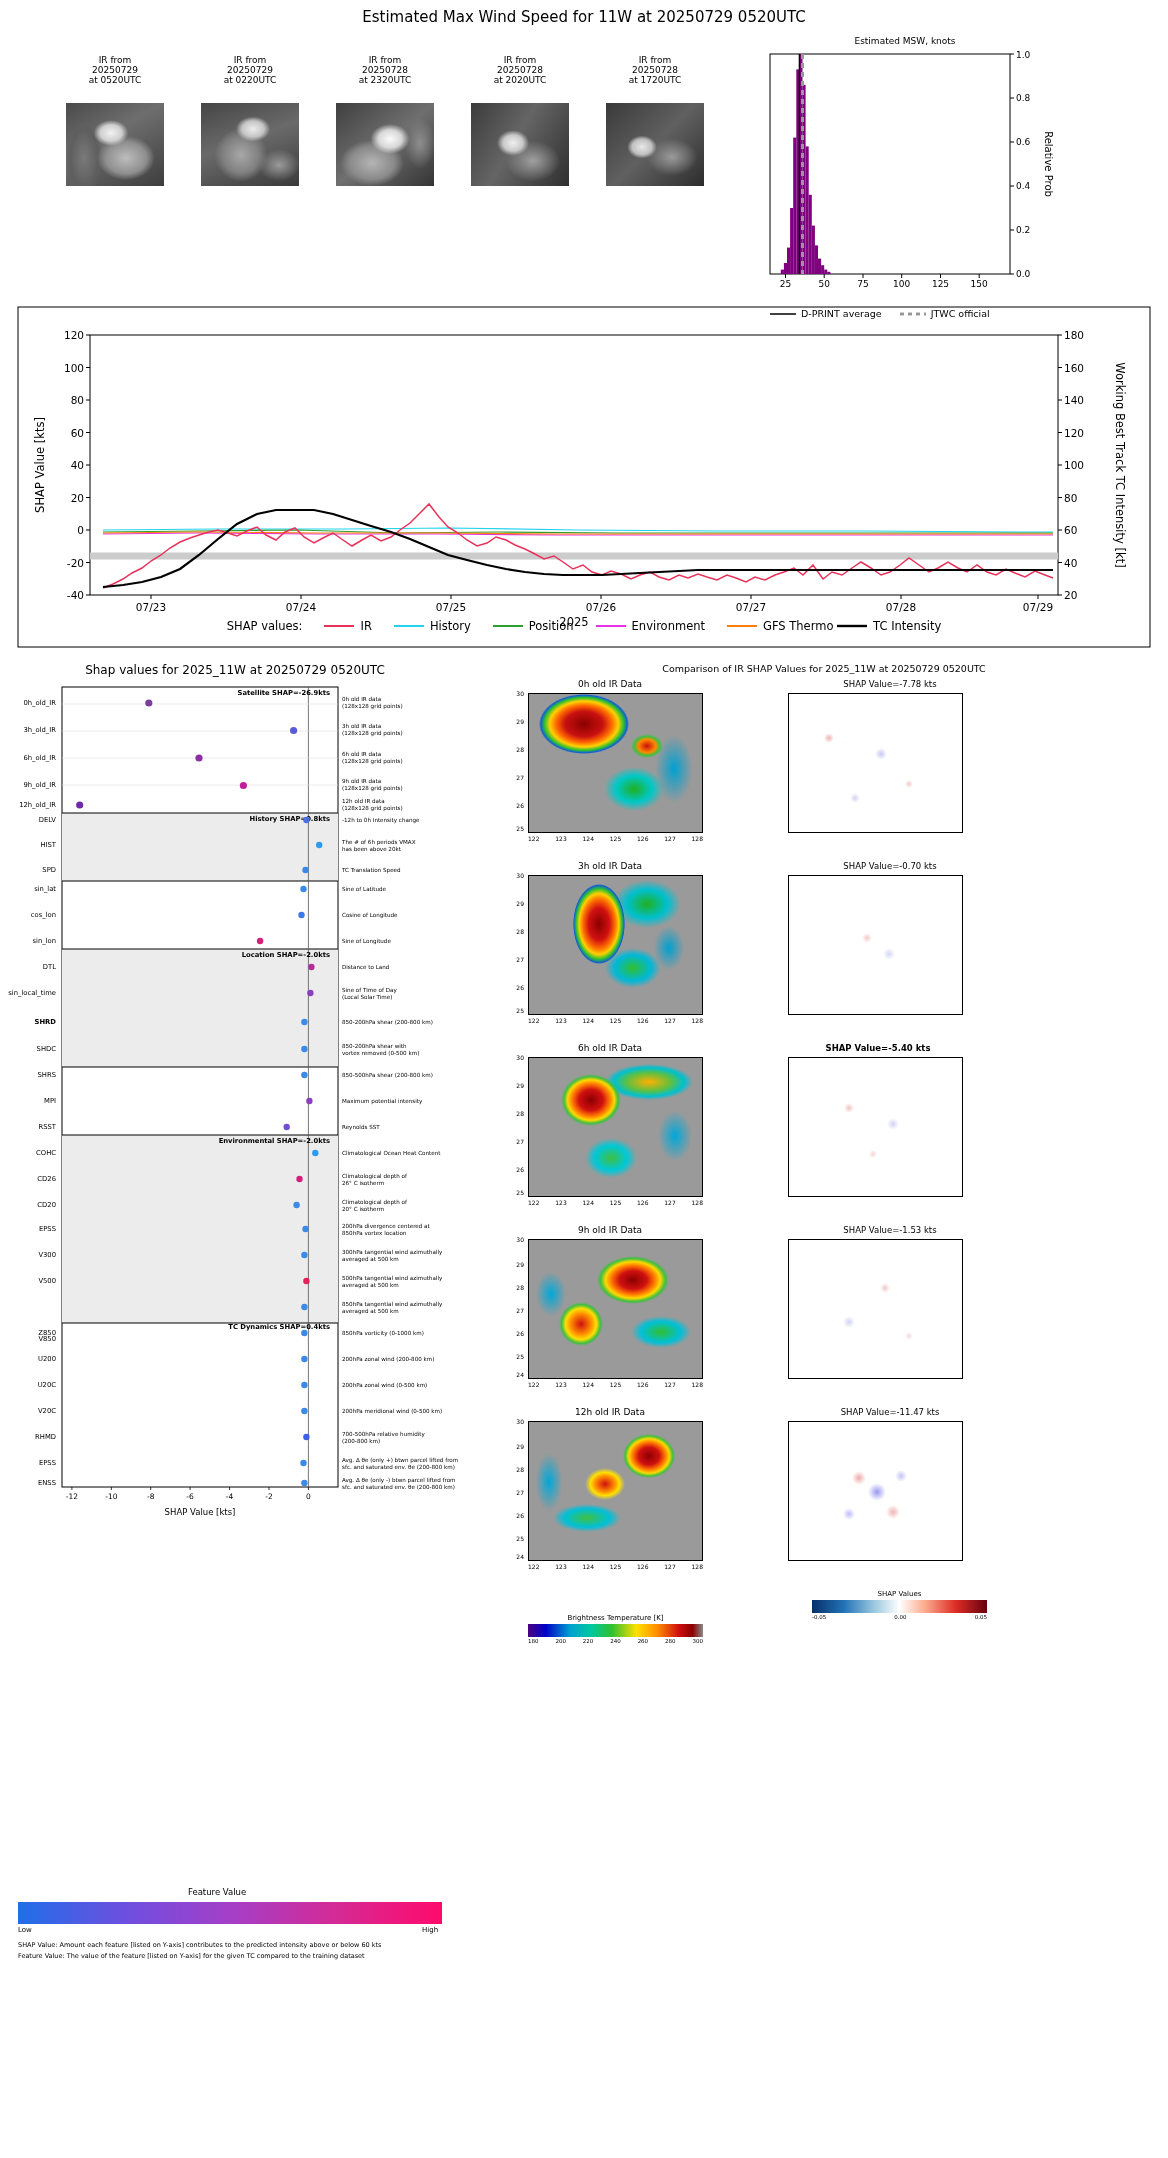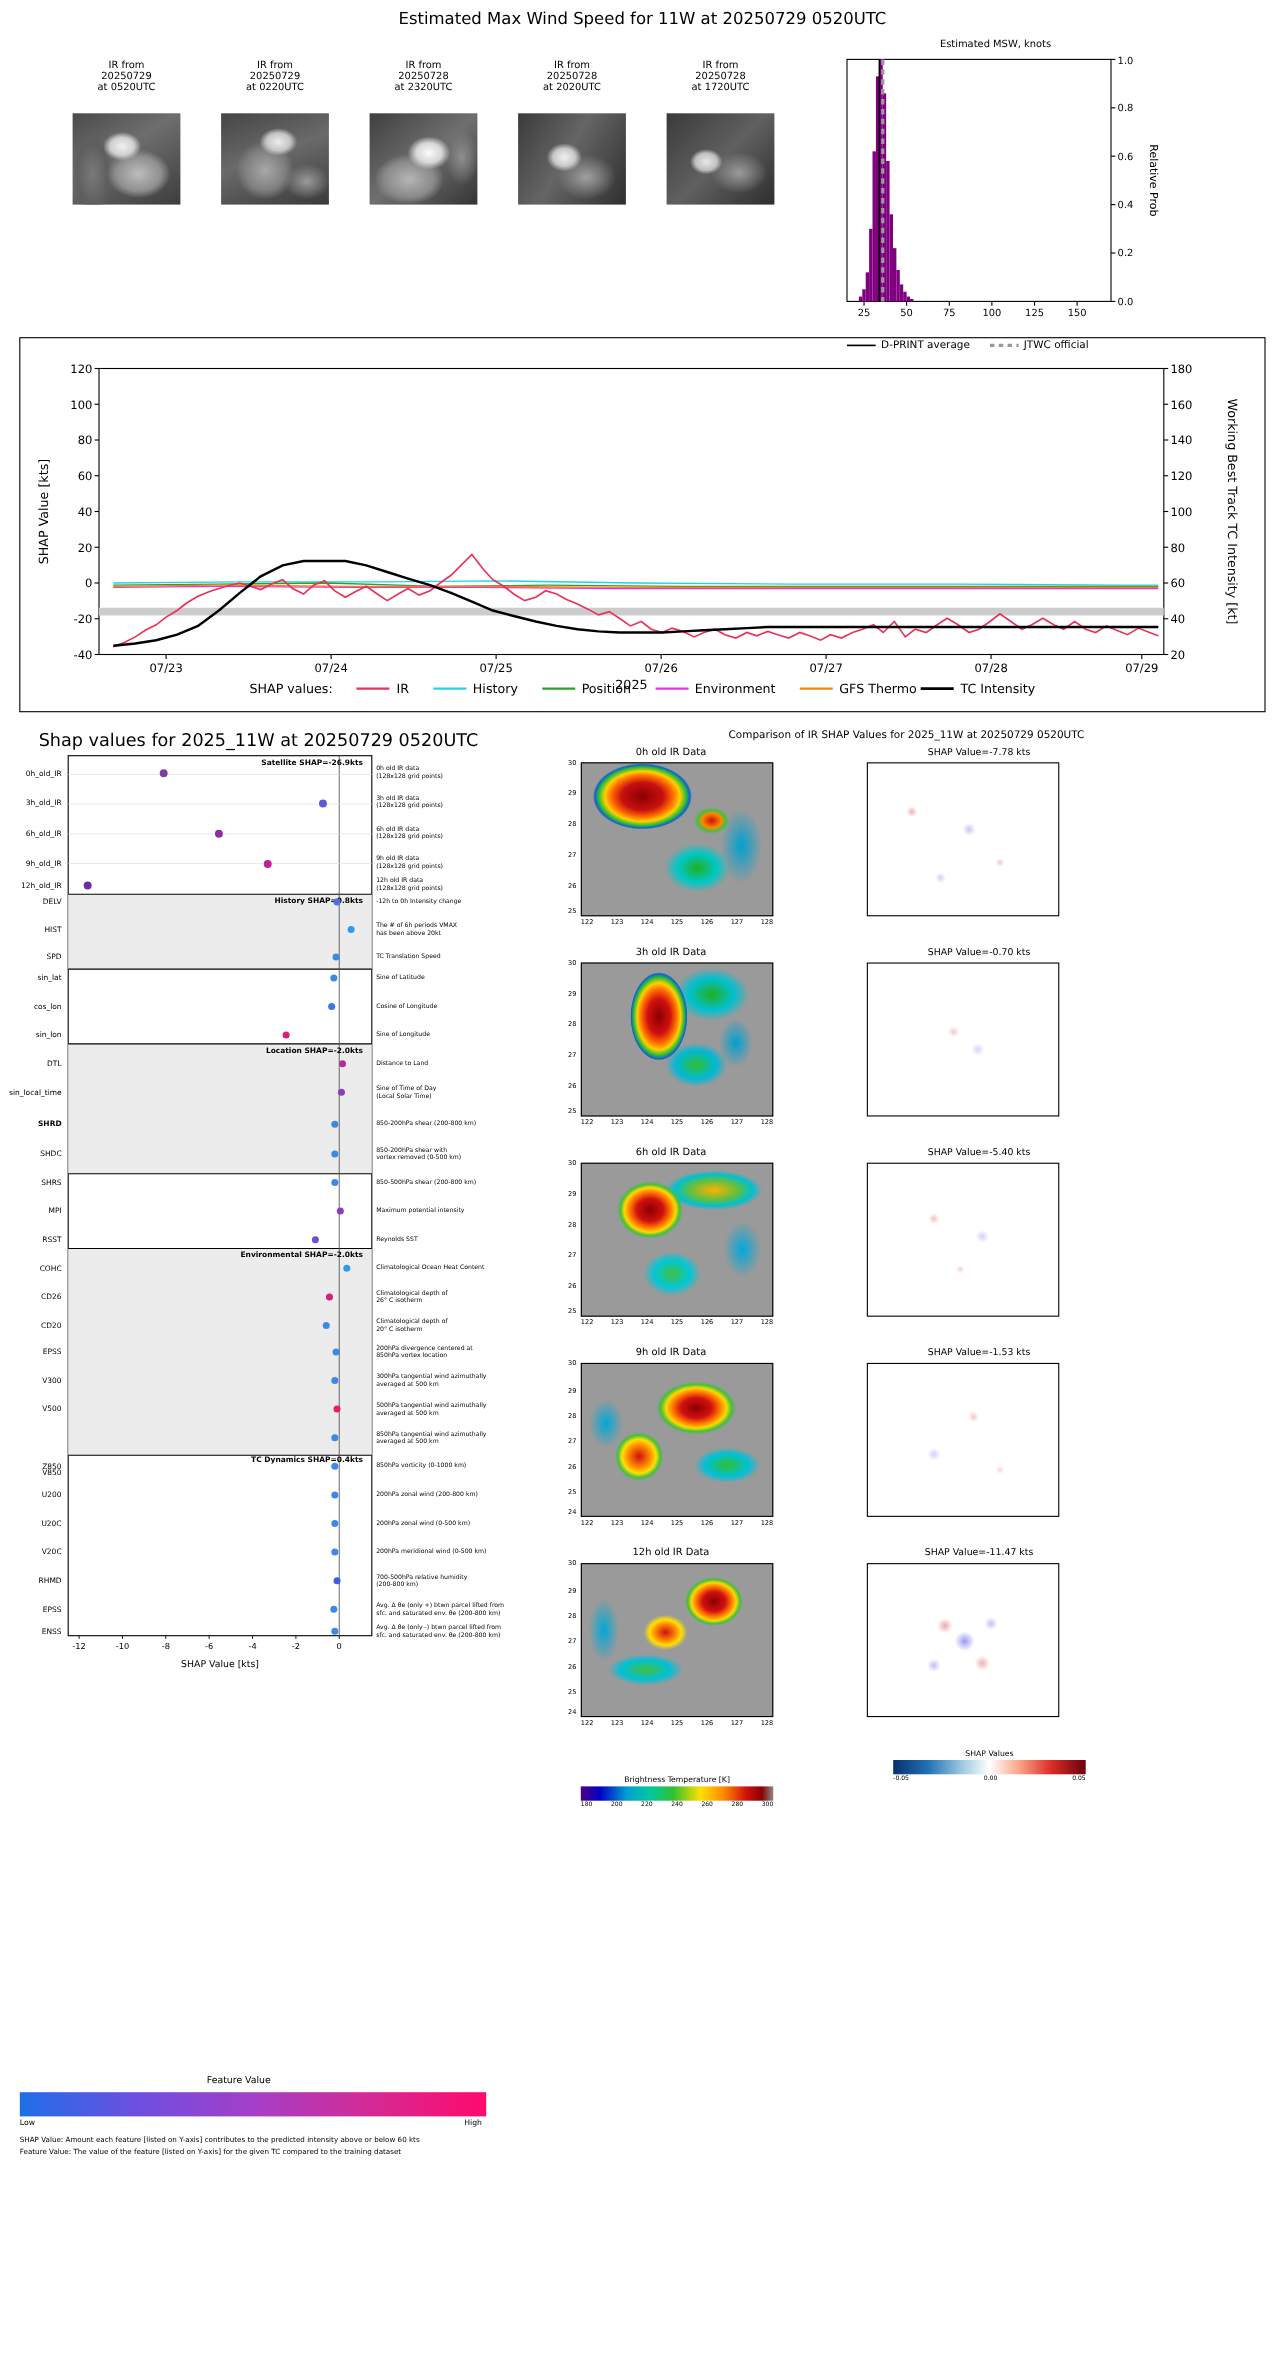--- a/index.html
+++ b/index.html
@@ -290,7 +290,7 @@
 </div>
 
 <div class="abs" style="left:0px;top:665px;width:470px;height:880px;">
-  <div class="abs ctr" style="font-size:16px;left:0;top:-2px;width:470px;">Shap values for 2025_11W at 20250729 0520UTC</div>
+  <div class="abs ctr" style="font-size:12px;left:0;top:-2px;width:470px;">Shap values for 2025_11W at 20250729 0520UTC</div>
   <svg width="470" height="870" style="position:absolute;left:0;top:12px;">
 
     <rect x="62" y="10" width="276" height="800" fill="none" stroke="#000" stroke-width="1"></rect>

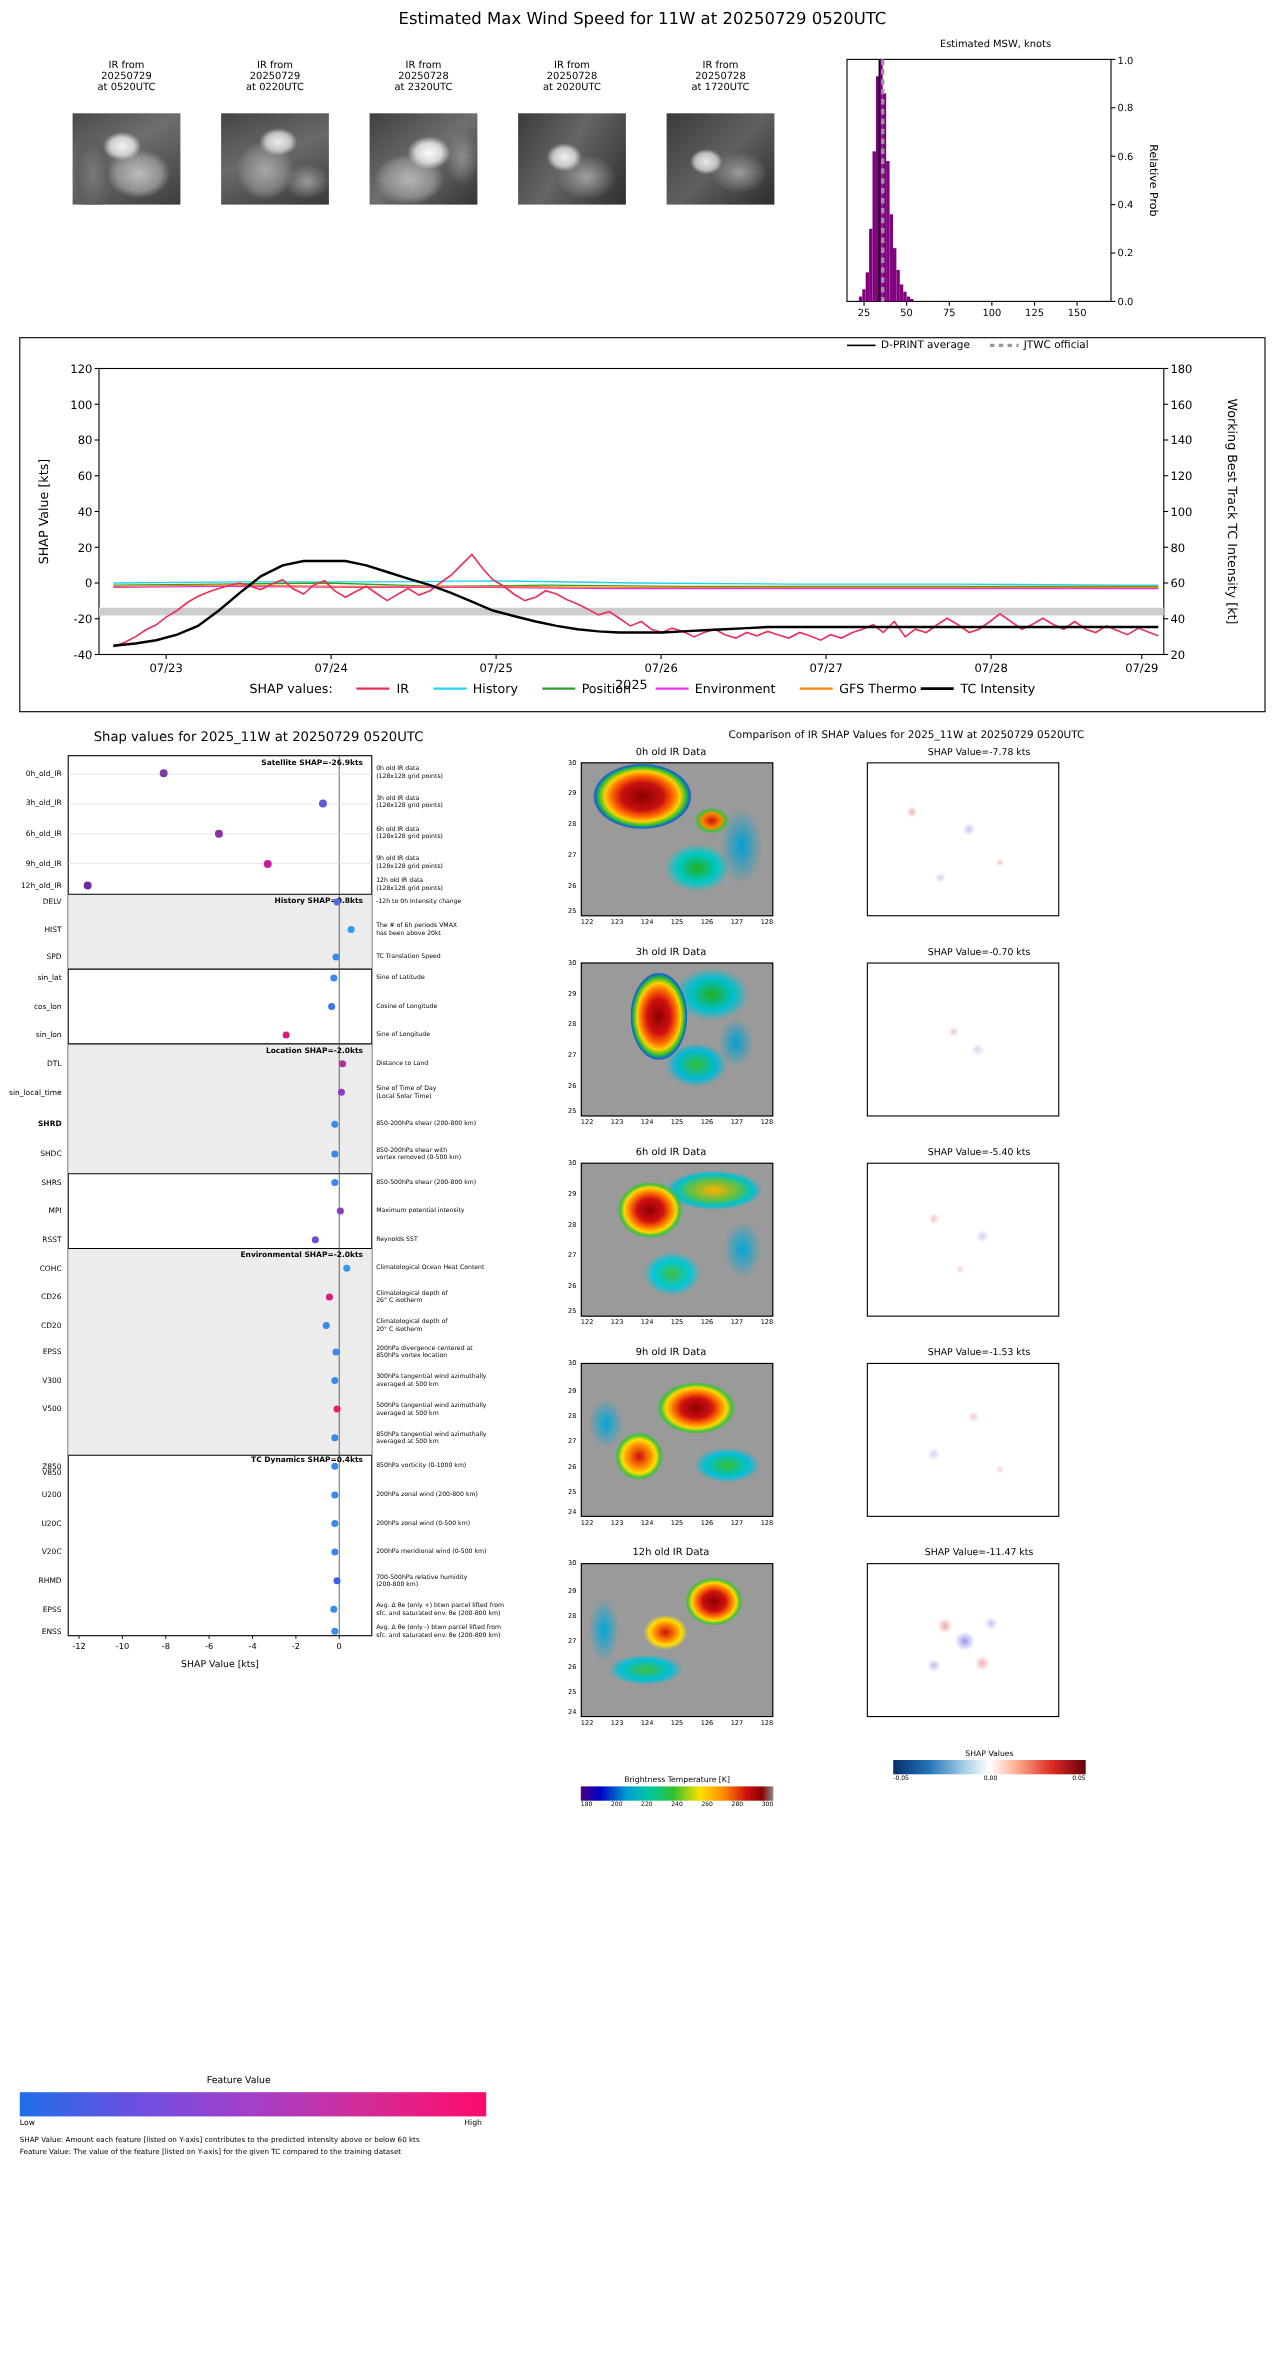--- a/index.html
+++ b/index.html
@@ -557,7 +557,7 @@
   <div class="abs ctr" style="left:20px;top:196px;width:220px;font-size:9px;">3h old IR Data</div>
 
   <div class="abs ctr" style="left:20px;top:378px;width:220px;font-size:9px;">6h old IR Data</div>
-  <div class="abs ctr" style="left:300px;top:378px;width:220px;font-size:8.5px;">SHAP Value=-5.40 kts</div>
+  <div class="abs ctr" style="left:288px;top:378px;width:220px;font-size:8.5px;font-weight:bold;">SHAP Value=-5.40 kts</div>
   <div class="abs panelborder" style="left:48px;top:392px;width:175px;height:140px;
     background:
       radial-gradient(ellipse 30px 26px at 62px 42px, #8b0000 0%, #d01010 40%, #ff7800 62%, #ffd800 78%, #40c040 90%, rgba(64,192,64,0) 100%),

